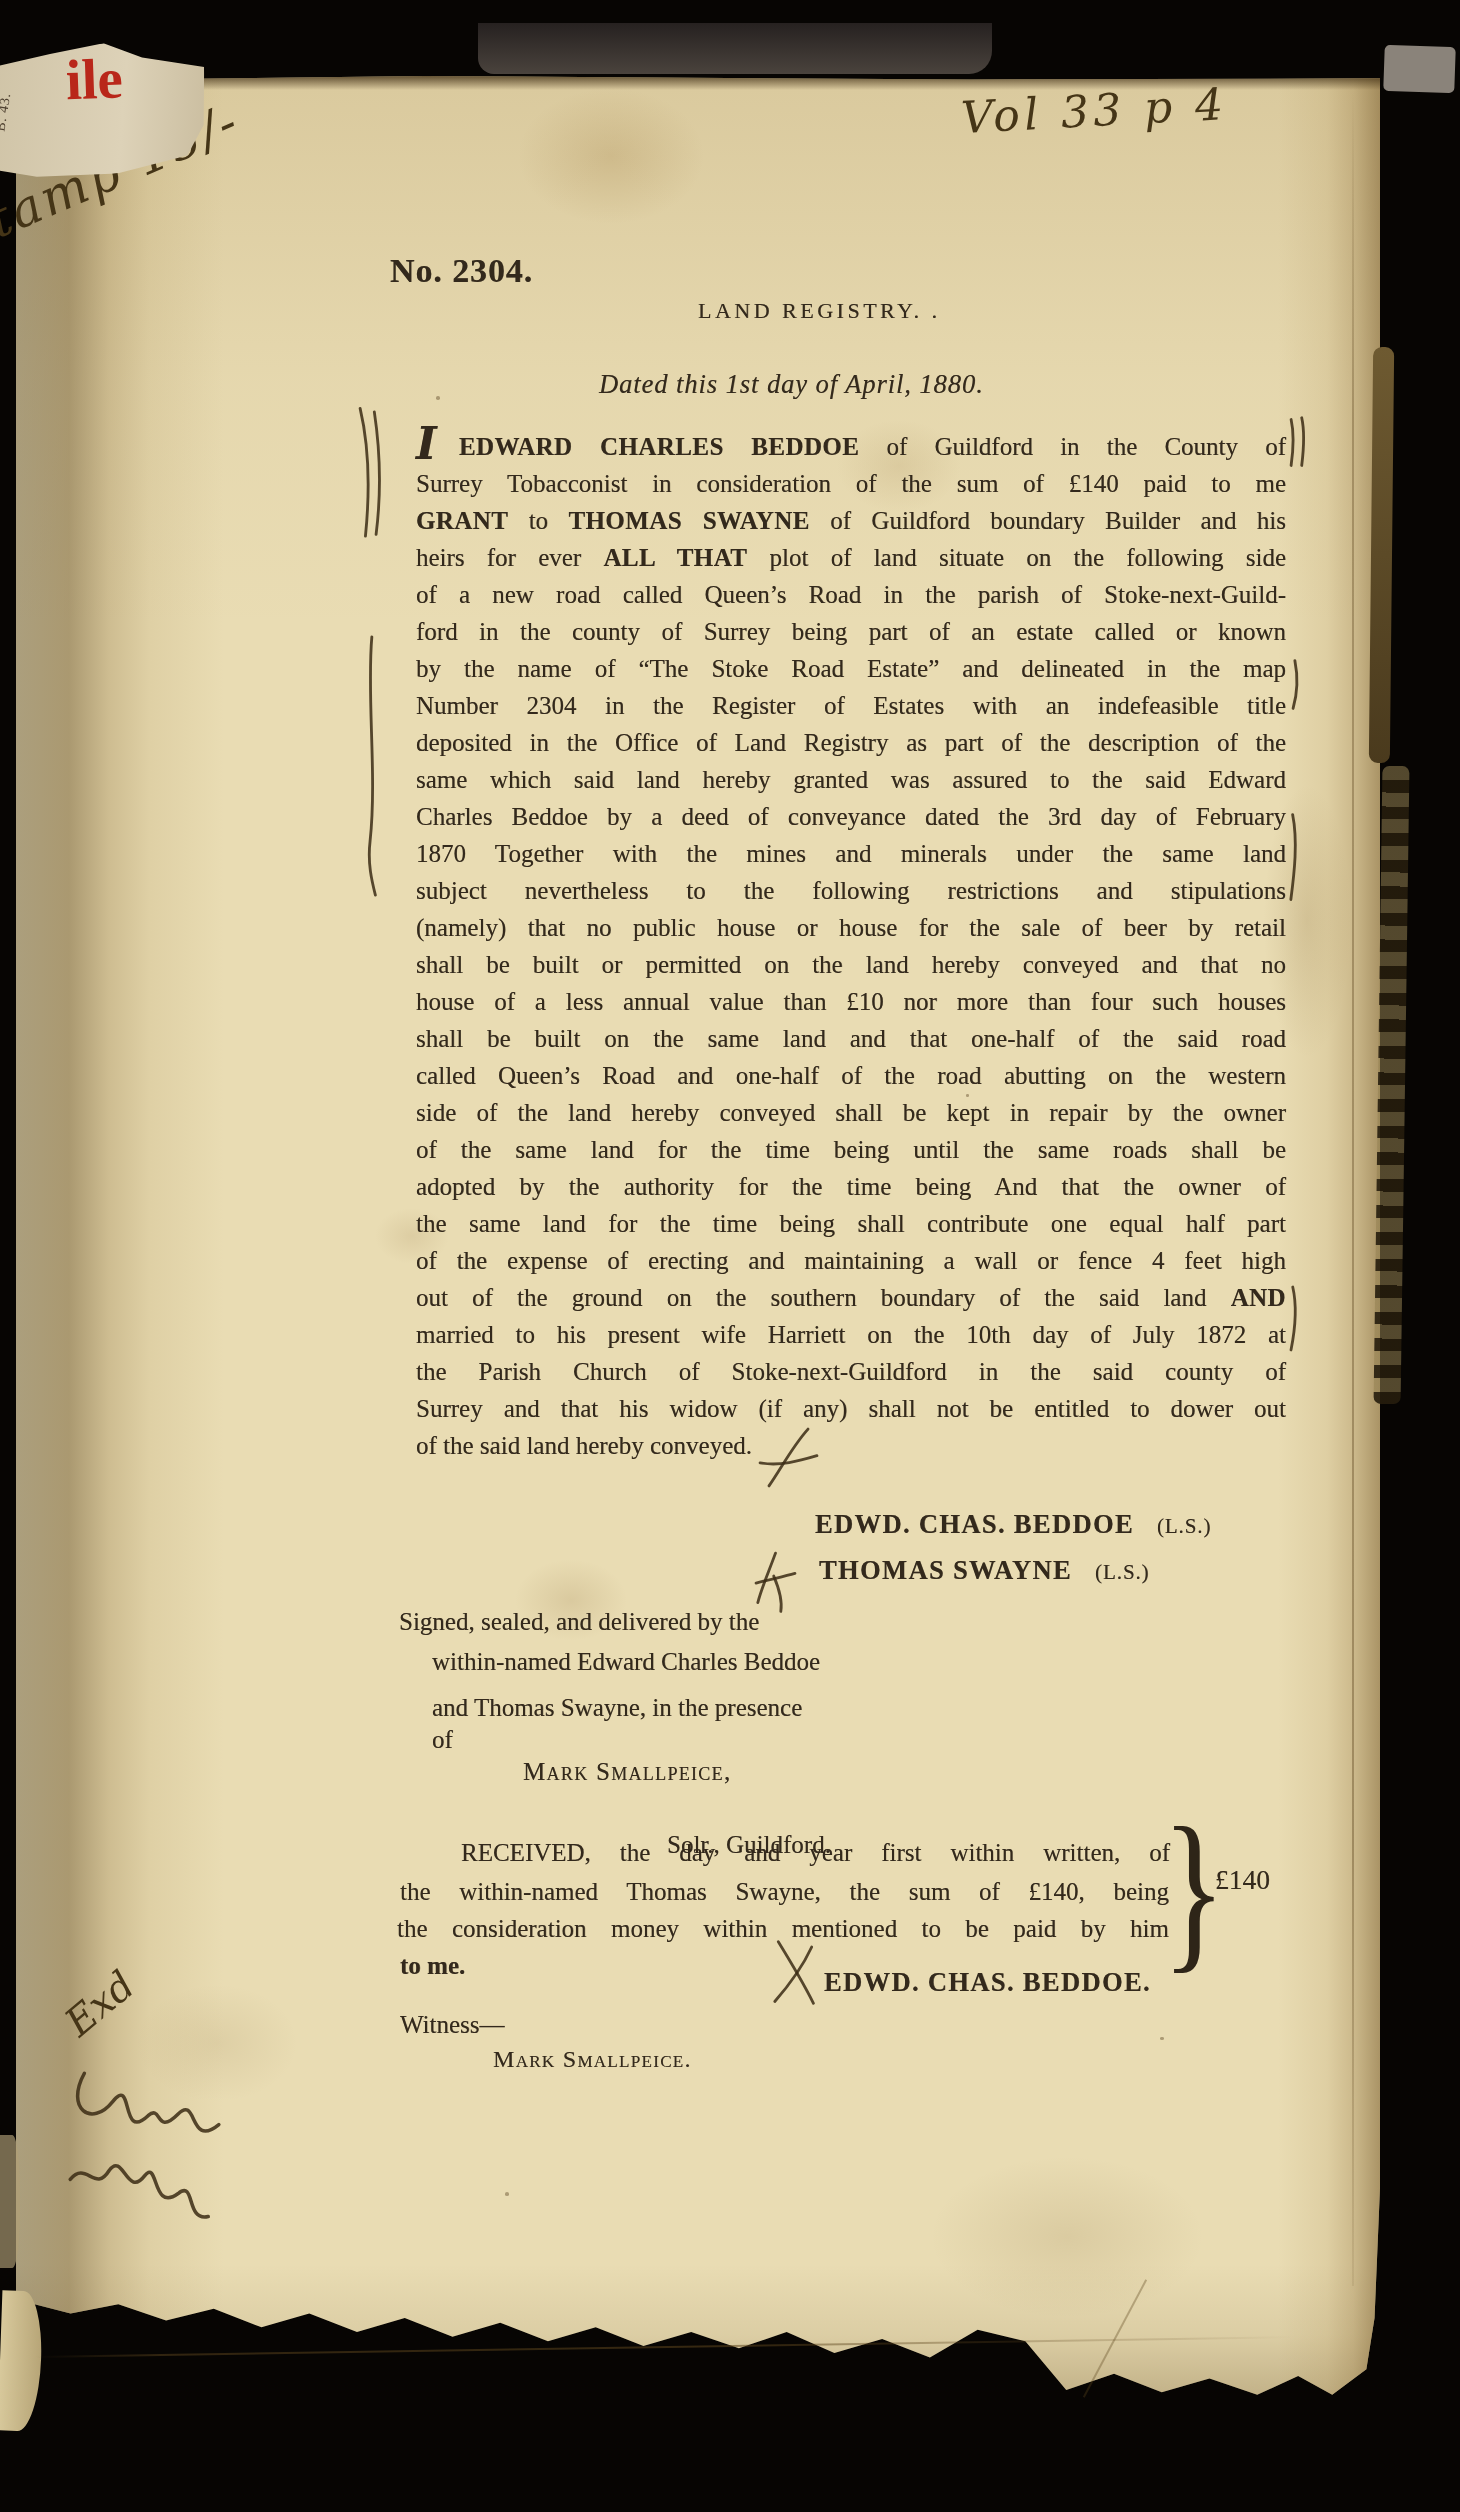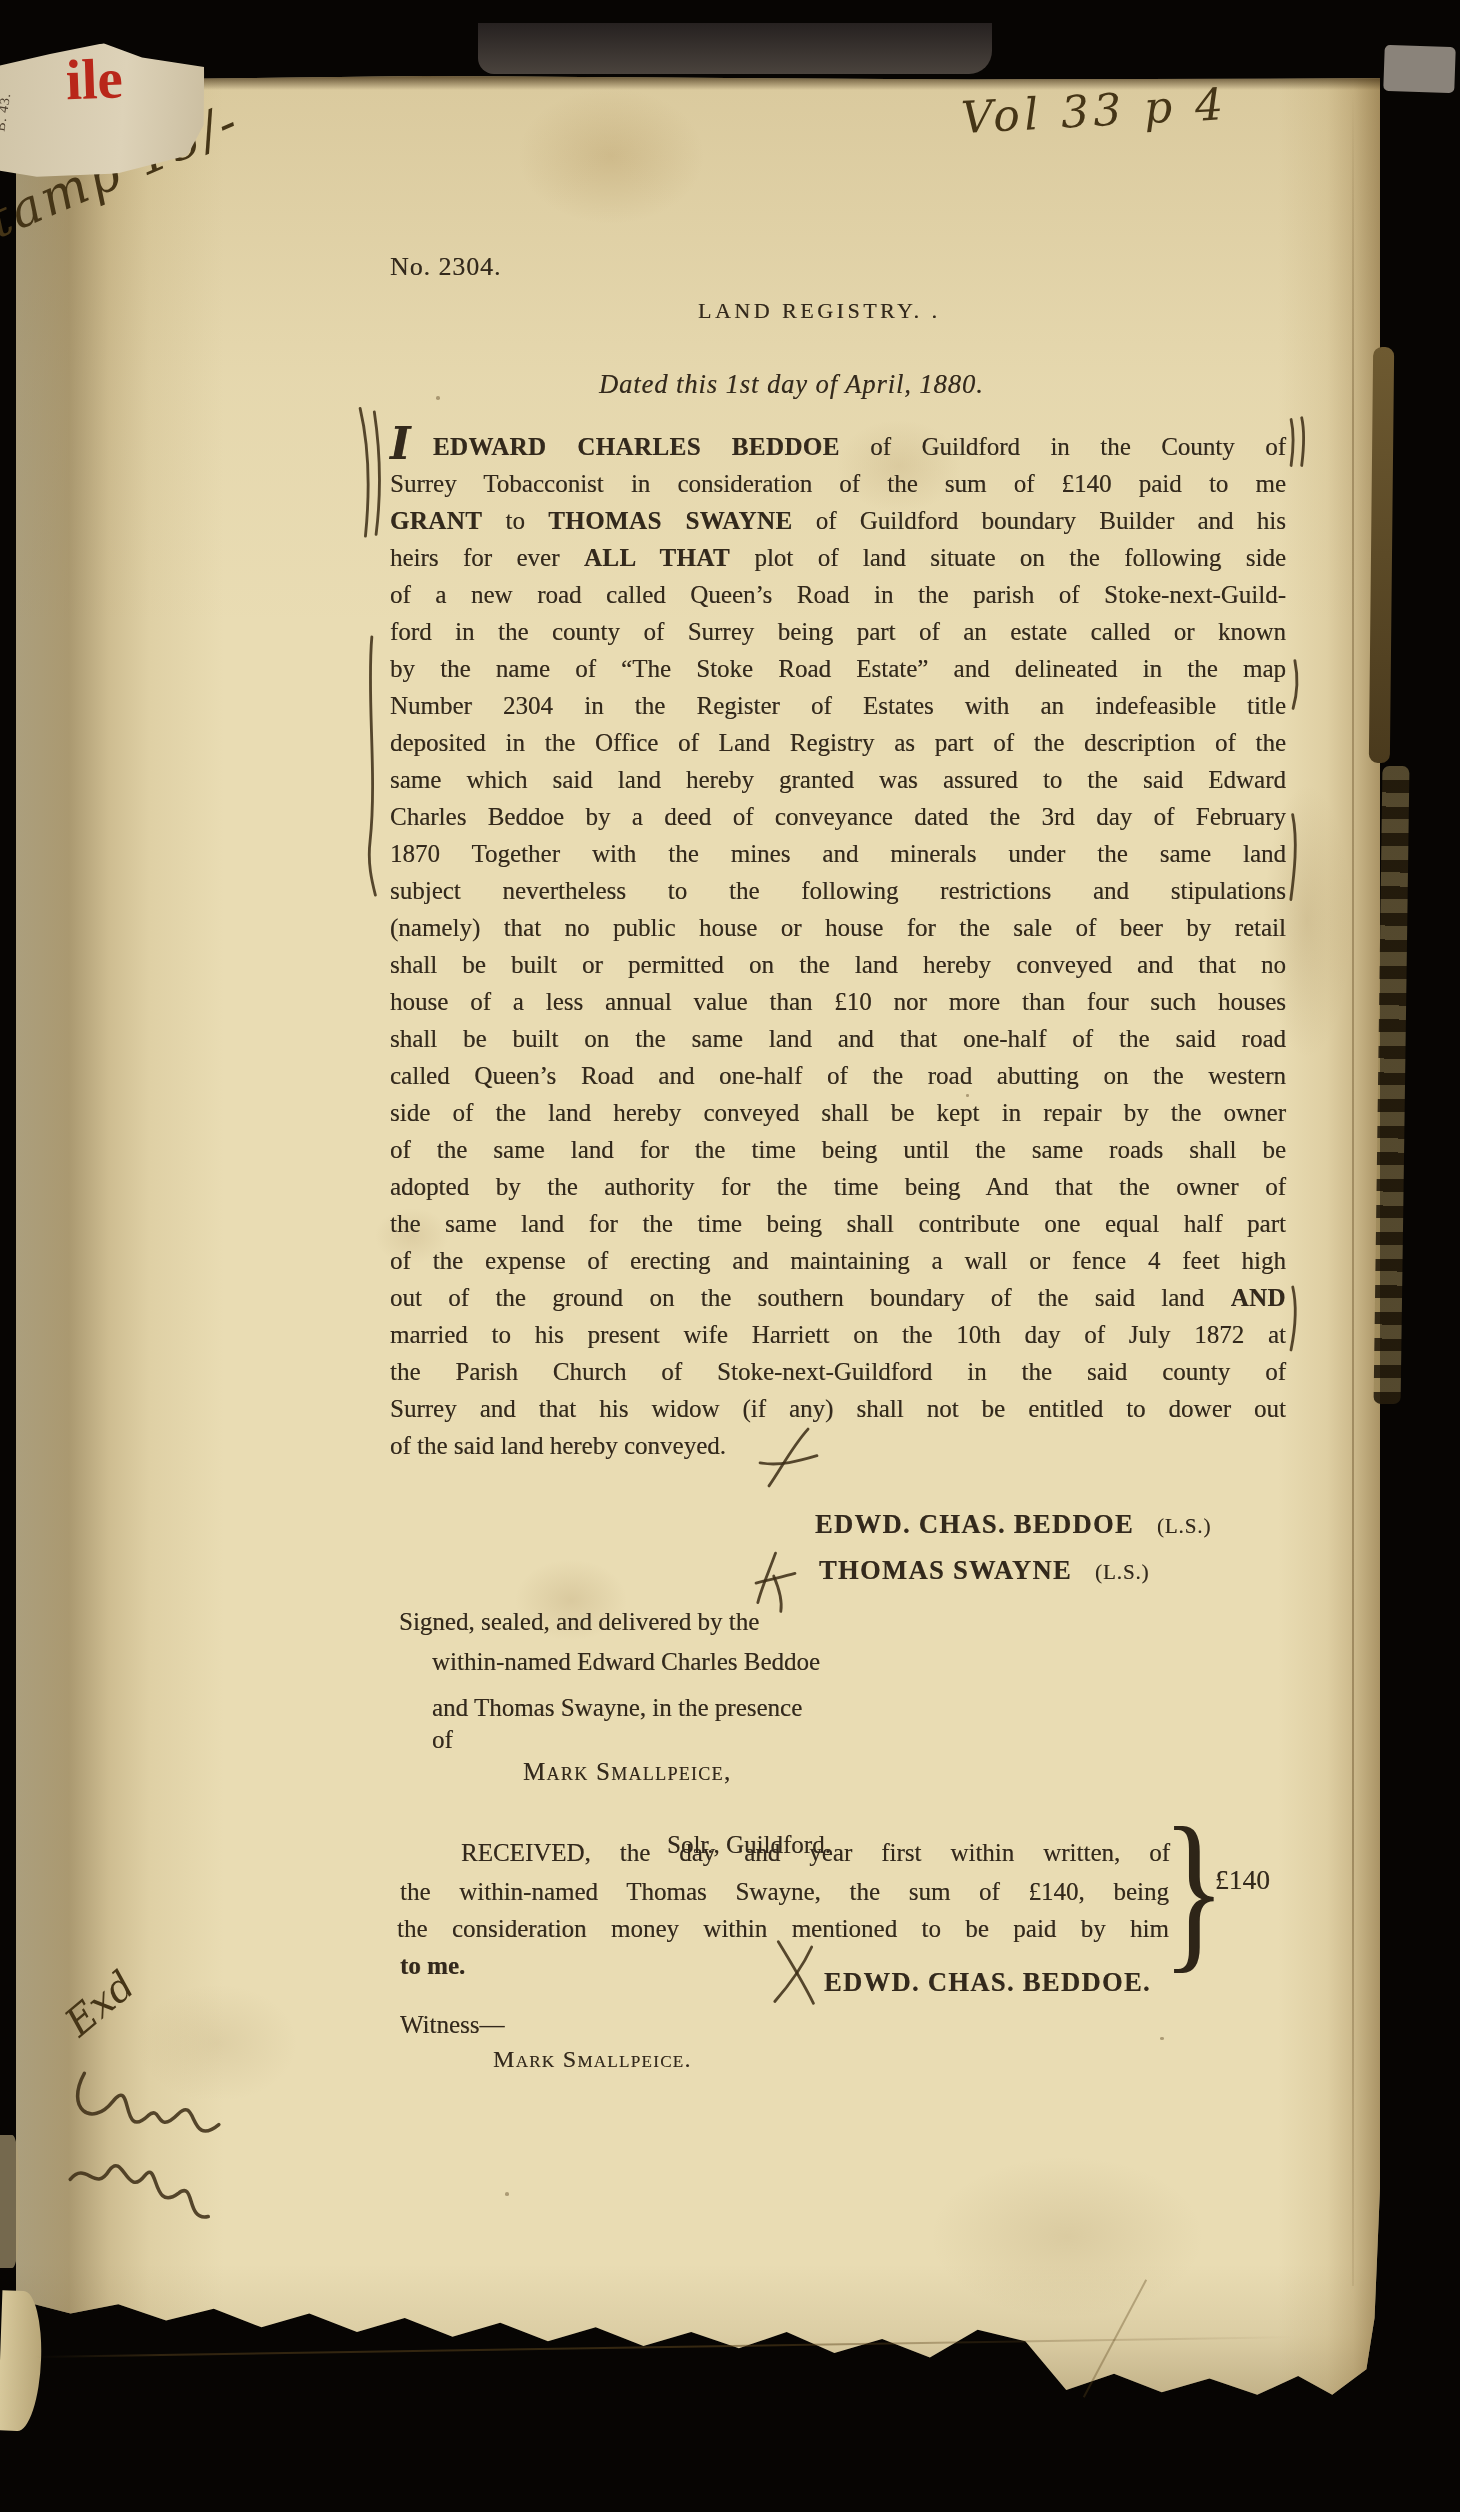--- a/index.html
+++ b/index.html
@@ -50,7 +50,7 @@
 
   
   .print{position:absolute;z-index:4;color:#33291c;text-shadow:0.3px 0.4px 0.5px rgba(51,41,28,.5);}
-  .doc-number{left:390px;top:252px;font-size:26px;font-weight:normal;letter-spacing:0.9px;text-align:center;}
+  .doc-number{left:390px;top:252px;font-size:34px;font-weight:bold;letter-spacing:0.9px;text-align:center;}
   .land-title{left:698px;top:298px;font-size:22px;letter-spacing:3.5px;}
   .dateline{left:599px;top:369px;font-size:26.6px;font-style:italic;letter-spacing:0.9px;}
   #deed-body{left:390px;top:428px;width:896px;}

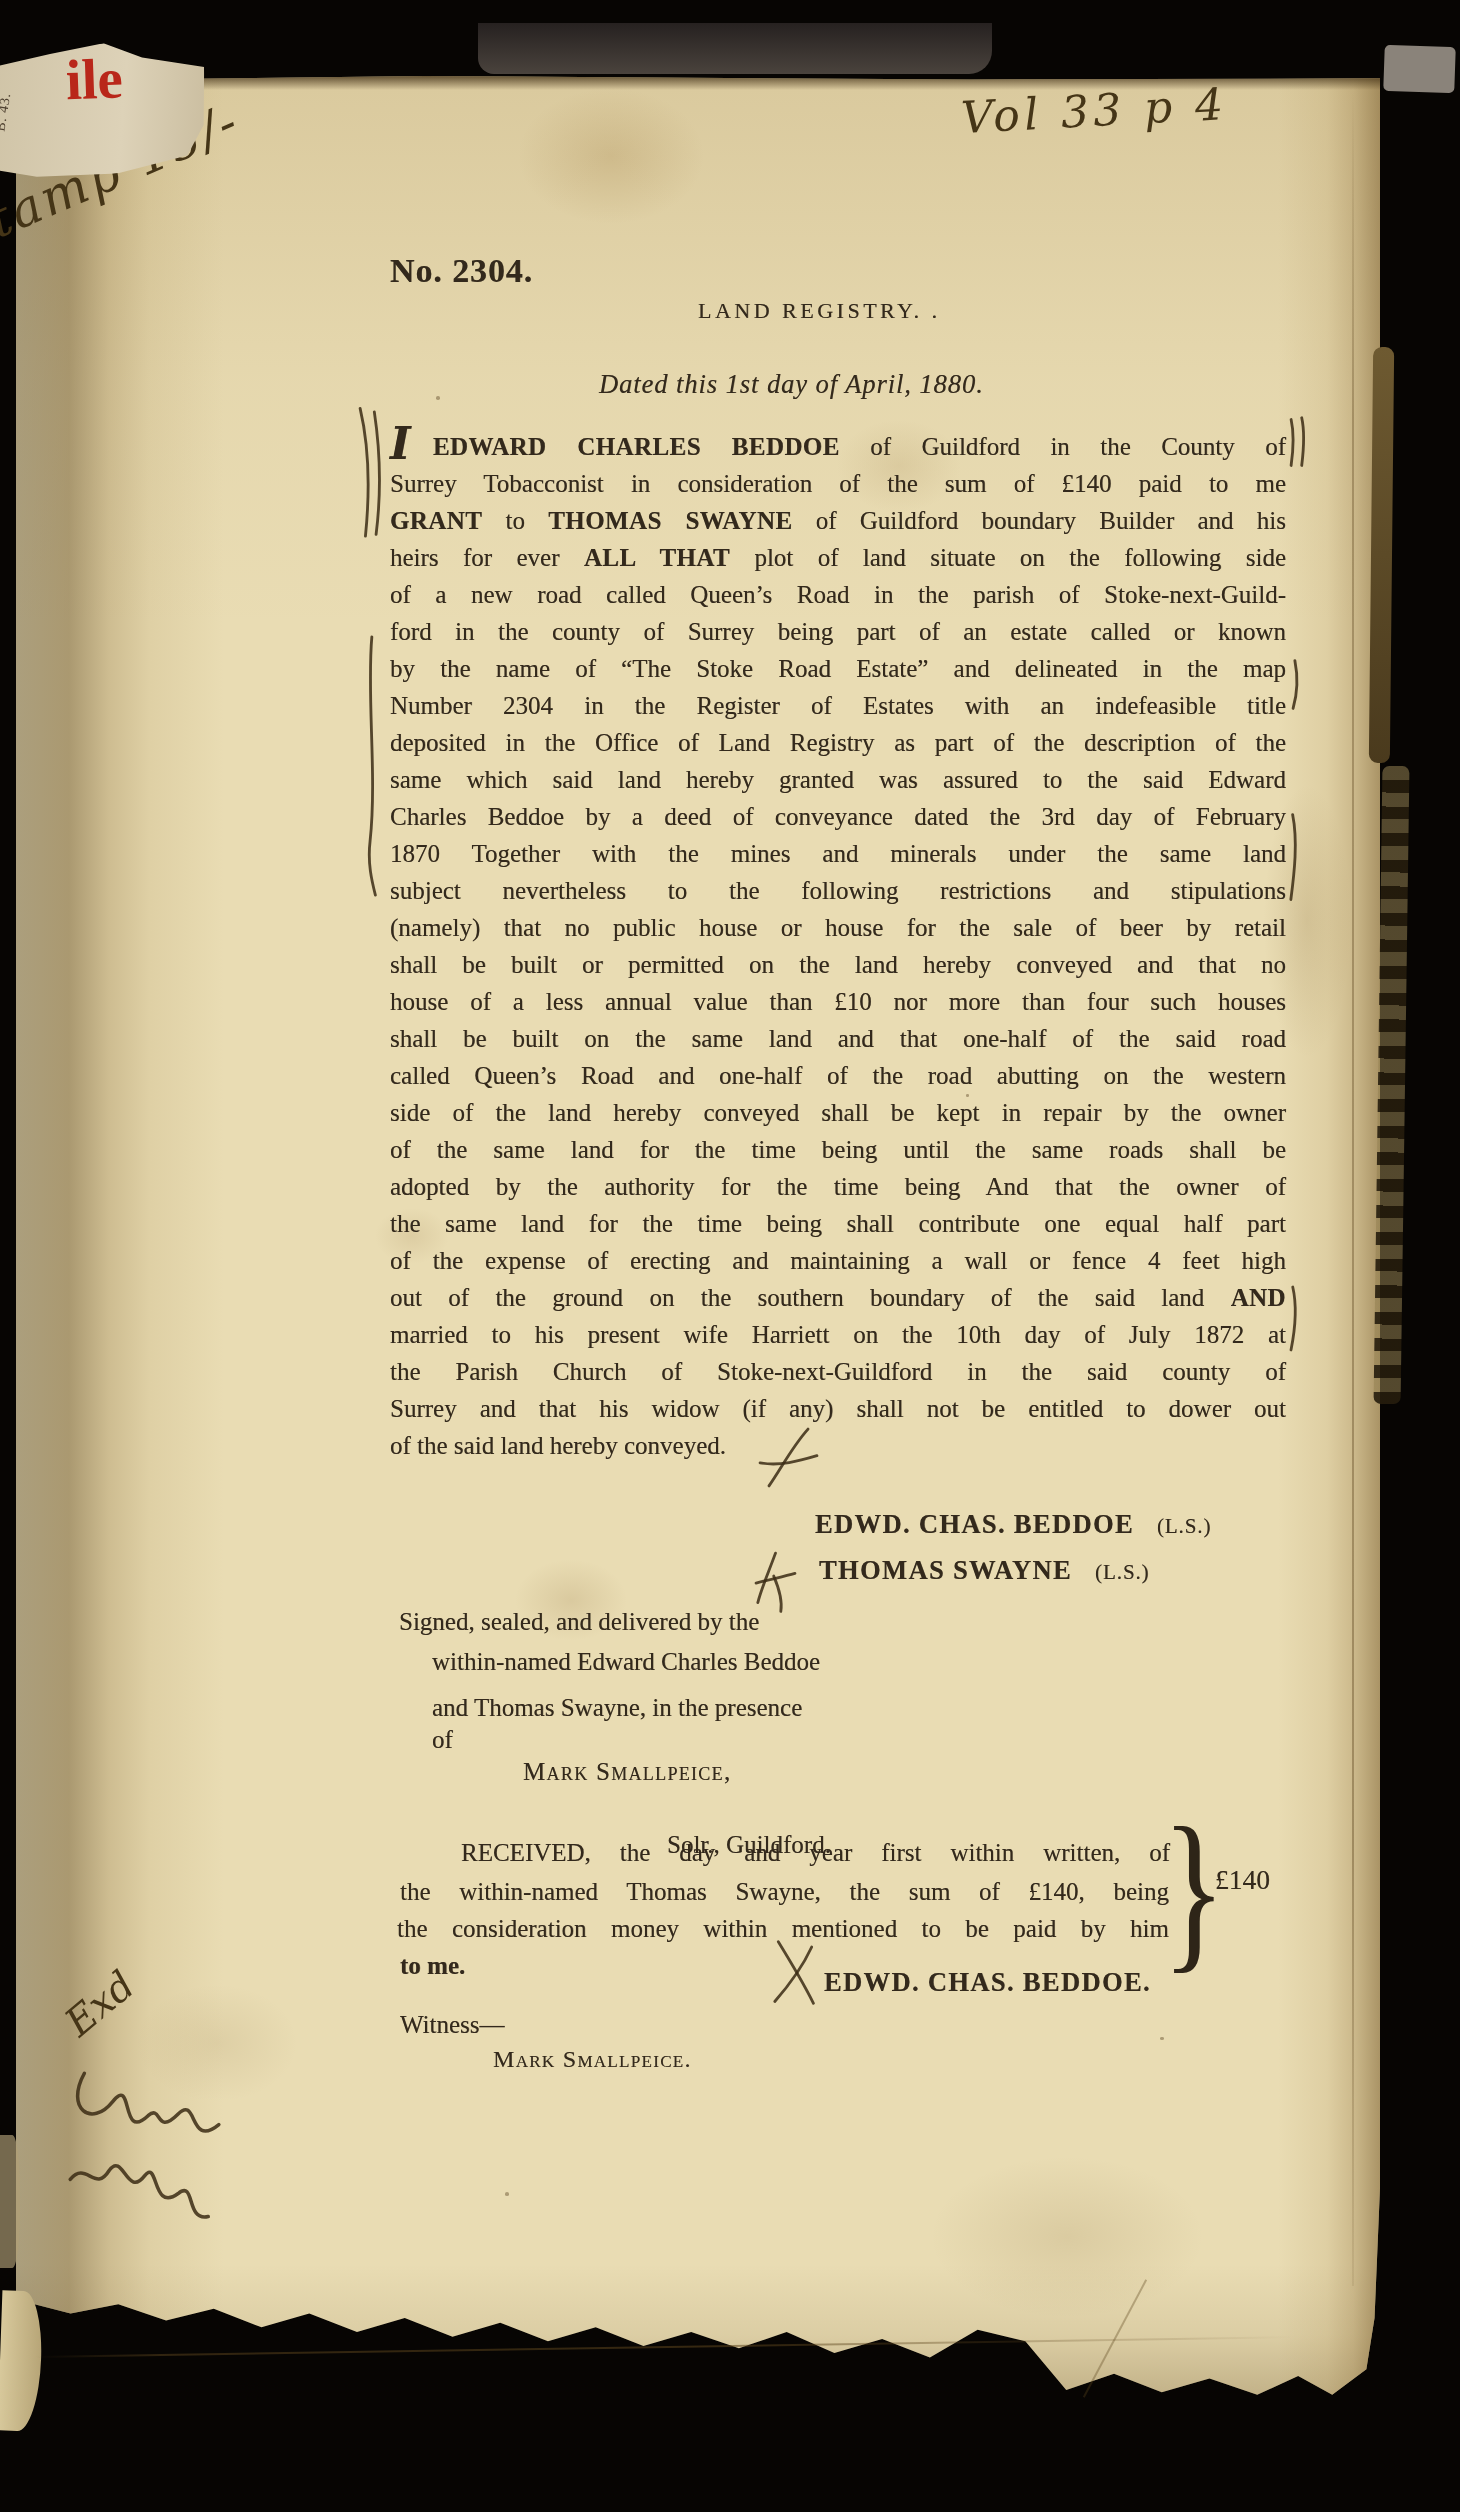--- a/index.html
+++ b/index.html
@@ -54,7 +54,7 @@
   .land-title{left:698px;top:298px;font-size:22px;letter-spacing:3.5px;}
   .dateline{left:599px;top:369px;font-size:26.6px;font-style:italic;letter-spacing:0.9px;}
   #deed-body{left:390px;top:428px;width:896px;}
-  .body-line{height:37px;line-height:37px;font-size:25px;text-align:justify;text-align-last:justify;}
+  .body-line{height:37px;line-height:37px;font-size:25px;text-align:justify;text-align-last:justify;margin-left:26px;}
   .body-line.last{text-align-last:left;}
   .b{font-weight:bold;letter-spacing:0.4px;}
   .dropcap{display:inline-block;width:43px;font-size:44px;line-height:17.7px;font-weight:bold;font-style:italic;

